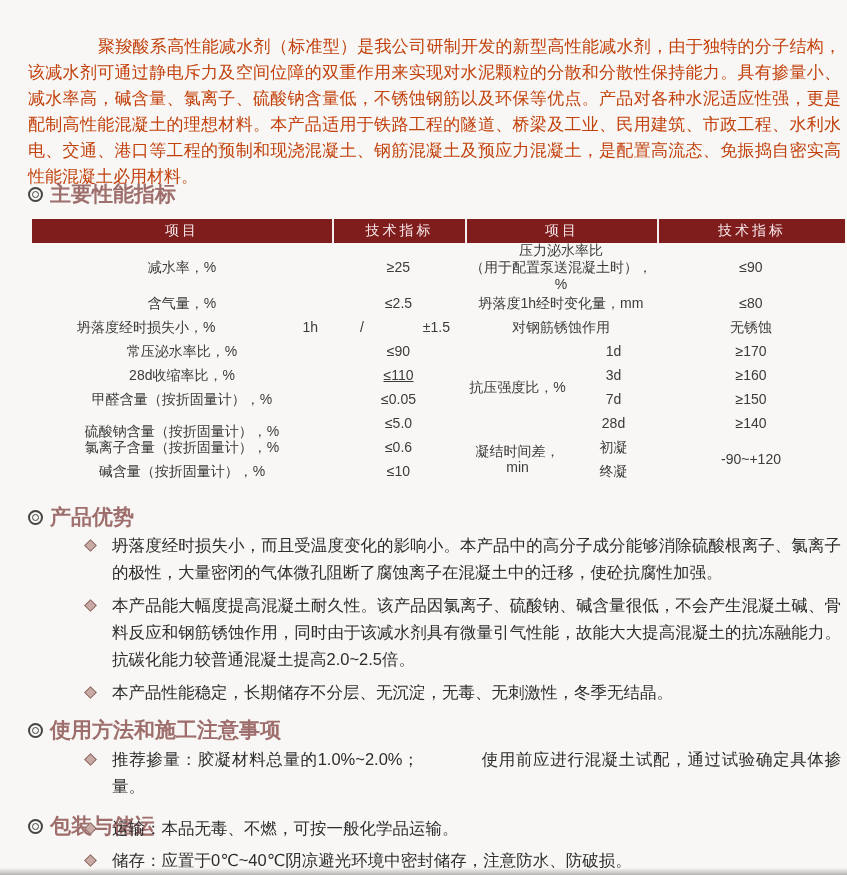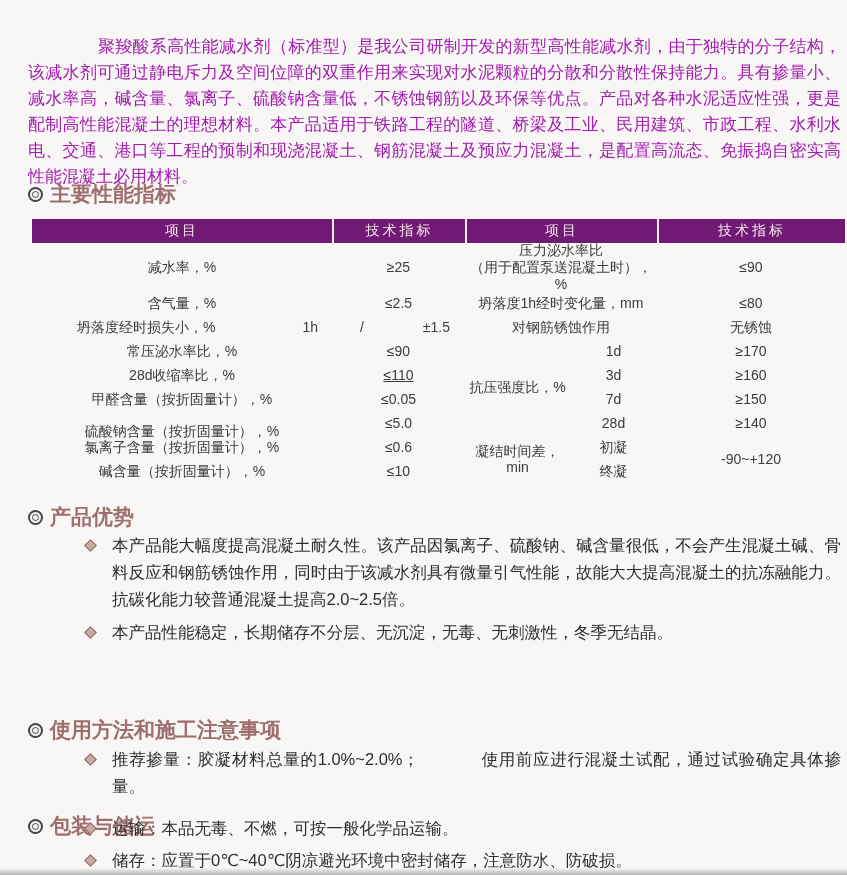--- a/index.html
+++ b/index.html
@@ -19,7 +19,7 @@
   .intro {
     position:absolute; left:28px; right:6px; top:34px;
     font-size:17px; line-height:26px; text-align:justify;
-    text-indent:70px; color:#a21caf;
+    text-indent:70px; color:#c2410c;
   }
   
   .sec-head {

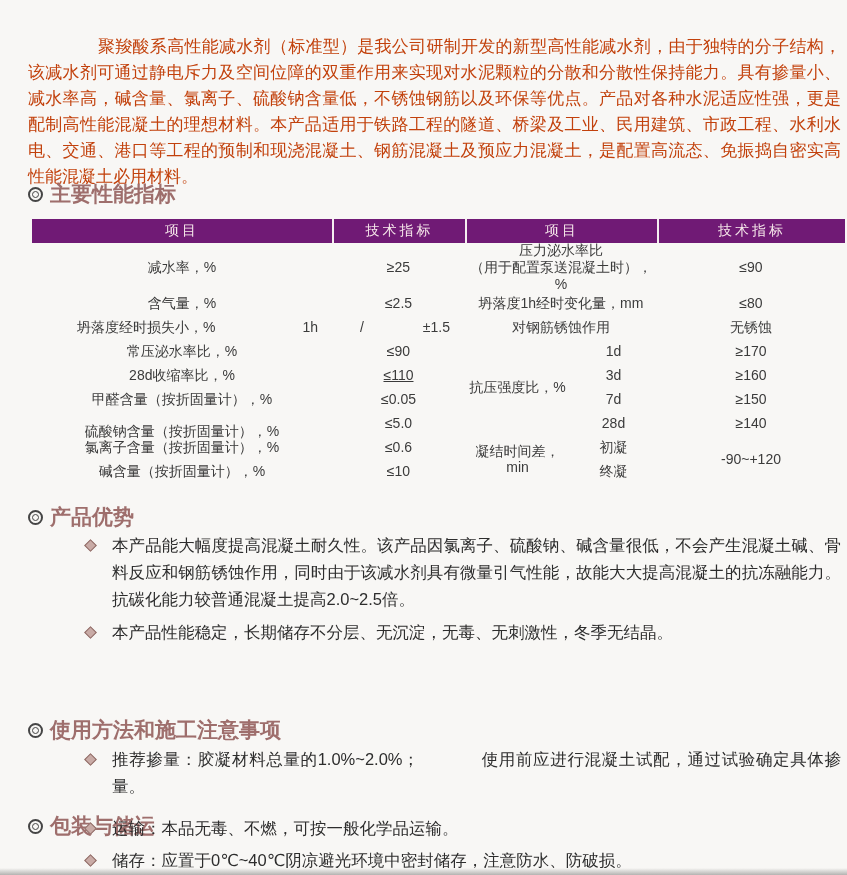--- a/index.html
+++ b/index.html
@@ -50,7 +50,7 @@
     font-size:14px; color:#3b3b3b;
   }
   .th {
-    background:#701a75; color:#f6e7ea;
+    background:#7f1d1d; color:#f6e7ea;
     display:flex; align-items:center; justify-content:center;
     letter-spacing:3px; font-size:14px;
   }

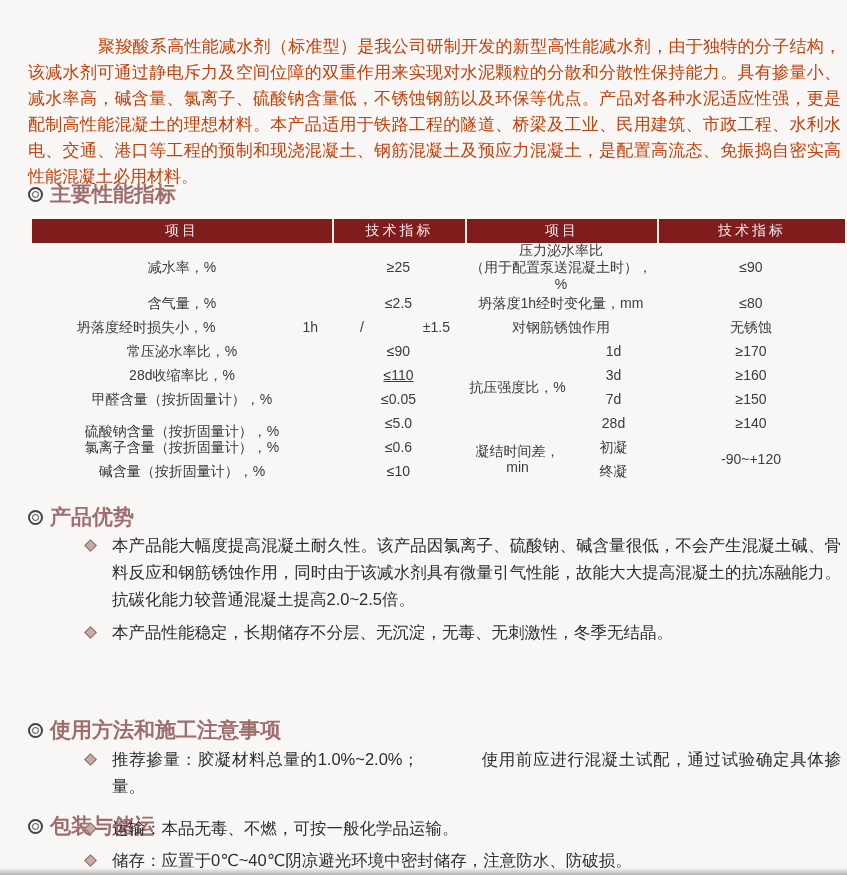--- a/index.html
+++ b/index.html
@@ -173,6 +173,10 @@
 <div class="bullets adv-bullets">
   <div class="bullet">
     <span class="diamond-icon"></span>
+    <div class="btext">坍落度经时损失小，而且受温度变化的影响小。本产品中的高分子成分能够消除硫酸根离子、氯离子的极性，大量密闭的气体微孔阻断了腐蚀离子在混凝土中的迁移，使砼抗腐性加强。</div>
+  </div>
+  <div class="bullet">
+    <span class="diamond-icon"></span>
     <div class="btext">本产品能大幅度提高混凝土耐久性。该产品因氯离子、硫酸钠、碱含量很低，不会产生混凝土碱、骨料反应和钢筋锈蚀作用，同时由于该减水剂具有微量引气性能，故能大大提高混凝土的抗冻融能力。抗碳化能力较普通混凝土提高2.0~2.5倍。</div>
   </div>
   <div class="bullet">

